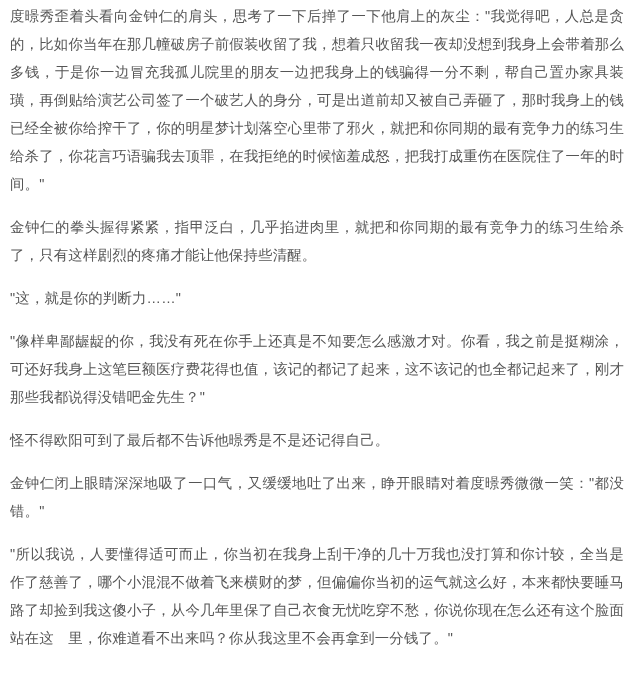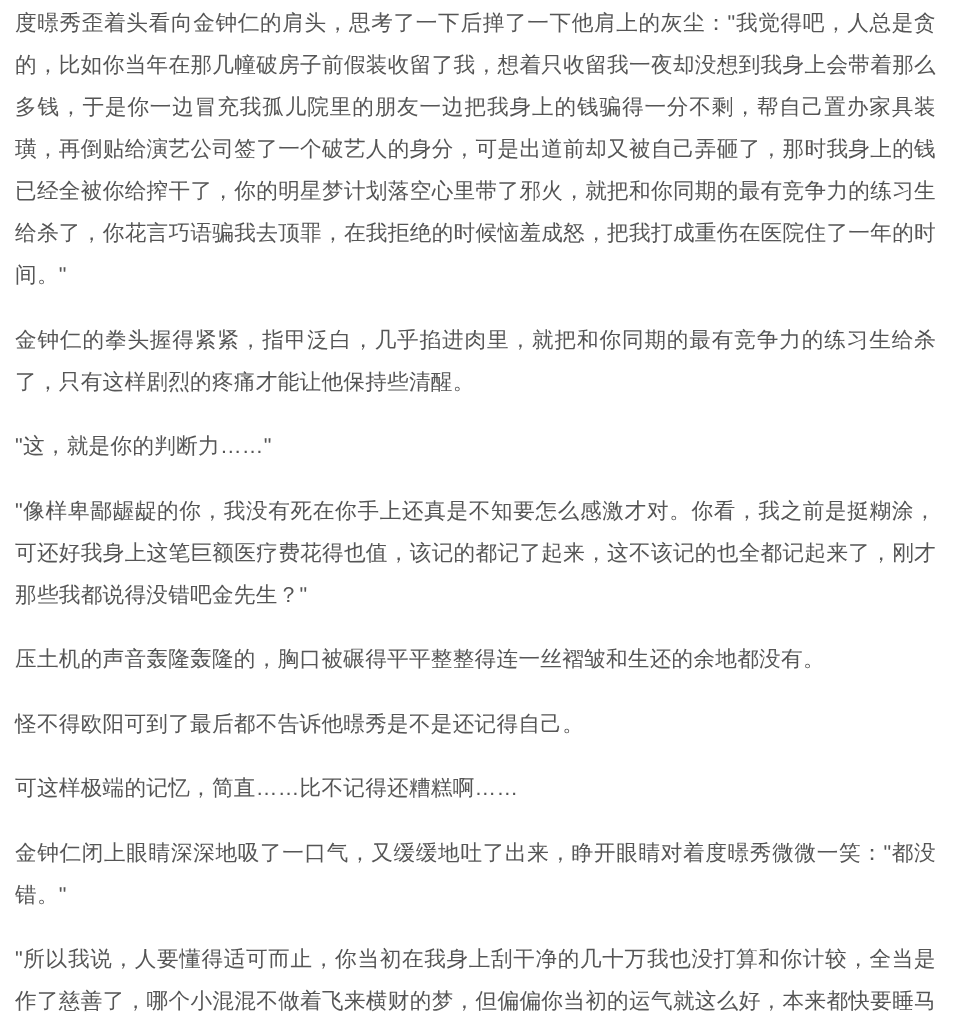--- a/index.html
+++ b/index.html
@@ -38,7 +38,6 @@
   <p>金钟仁的拳头握得紧紧，指甲泛白，几乎掐进肉里，就把和你同期的最有竞争力的练习生给杀了，只有这样剧烈的疼痛才能让他保持些清醒。</p>
   <p>"这，就是你的判断力……"</p>
   <p>"像样卑鄙龌龊的你，我没有死在你手上还真是不知要怎么感激才对。你看，我之前是挺糊涂，可还好我身上这笔巨额医疗费花得也值，该记的都记了起来，这不该记的也全都记起来了，刚才那些我都说得没错吧金先生？"</p>
-  <p>压土机的声音轰隆轰隆的，胸口被碾得平平整整得连一丝褶皱和生还的余地都没有。</p>
   <p>怪不得欧阳可到了最后都不告诉他暻秀是不是还记得自己。</p>
   <p>可这样极端的记忆，简直……比不记得还糟糕啊……</p>
   <p>金钟仁闭上眼睛深深地吸了一口气，又缓缓地吐了出来，睁开眼睛对着度暻秀微微一笑："都没错。"</p>

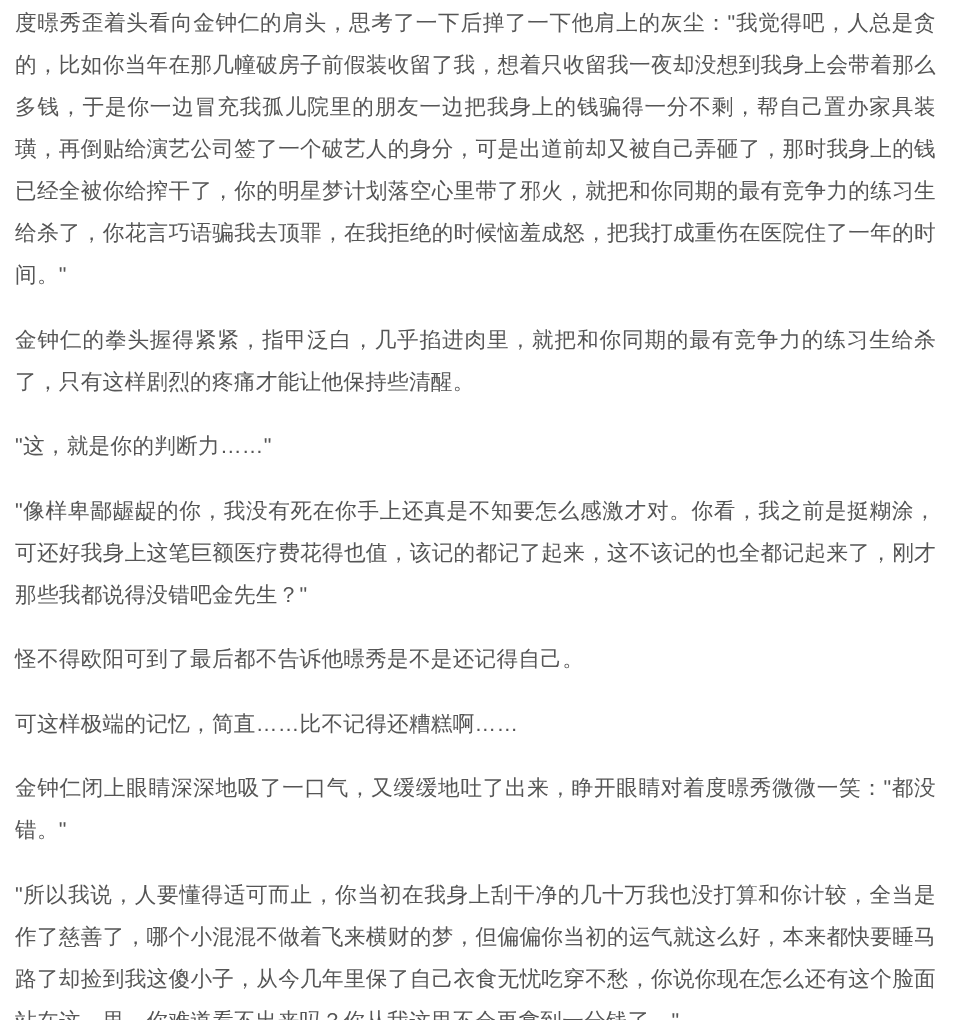--- a/index.html
+++ b/index.html
@@ -39,7 +39,6 @@
   <p>"这，就是你的判断力……"</p>
   <p>"像样卑鄙龌龊的你，我没有死在你手上还真是不知要怎么感激才对。你看，我之前是挺糊涂，可还好我身上这笔巨额医疗费花得也值，该记的都记了起来，这不该记的也全都记起来了，刚才那些我都说得没错吧金先生？"</p>
   <p>怪不得欧阳可到了最后都不告诉他暻秀是不是还记得自己。</p>
-  <p>可这样极端的记忆，简直……比不记得还糟糕啊……</p>
   <p>金钟仁闭上眼睛深深地吸了一口气，又缓缓地吐了出来，睁开眼睛对着度暻秀微微一笑："都没错。"</p>
   <p>"所以我说，人要懂得适可而止，你当初在我身上刮干净的几十万我也没打算和你计较，全当是作了慈善了，哪个小混混不做着飞来横财的梦，但偏偏你当初的运气就这么好，本来都快要睡马路了却捡到我这傻小子，从今几年里保了自己衣食无忧吃穿不愁，你说你现在怎么还有这个脸面站在这　里，你难道看不出来吗？你从我这里不会再拿到一分钱了。"</p>
 </main>

